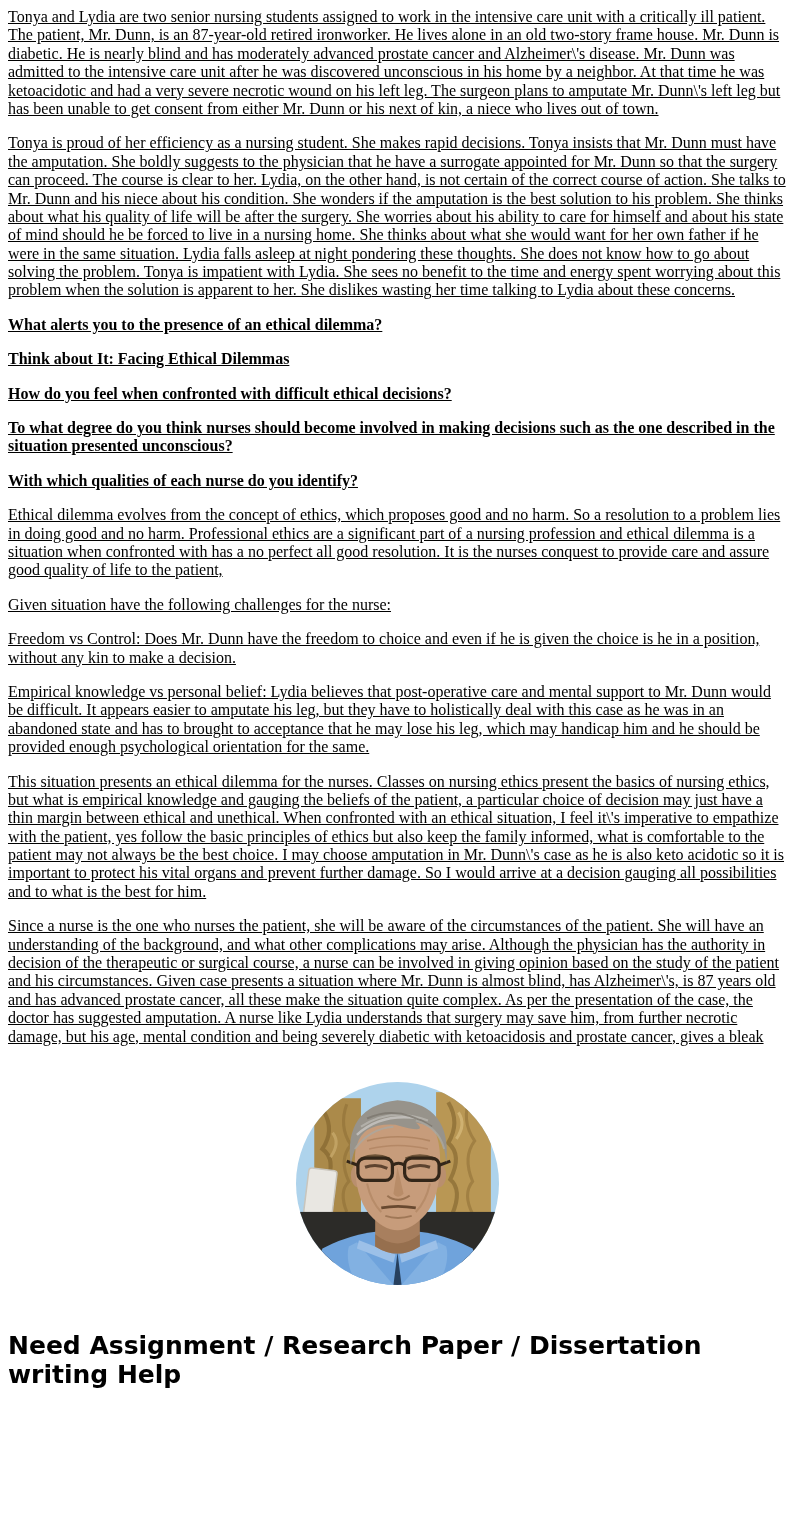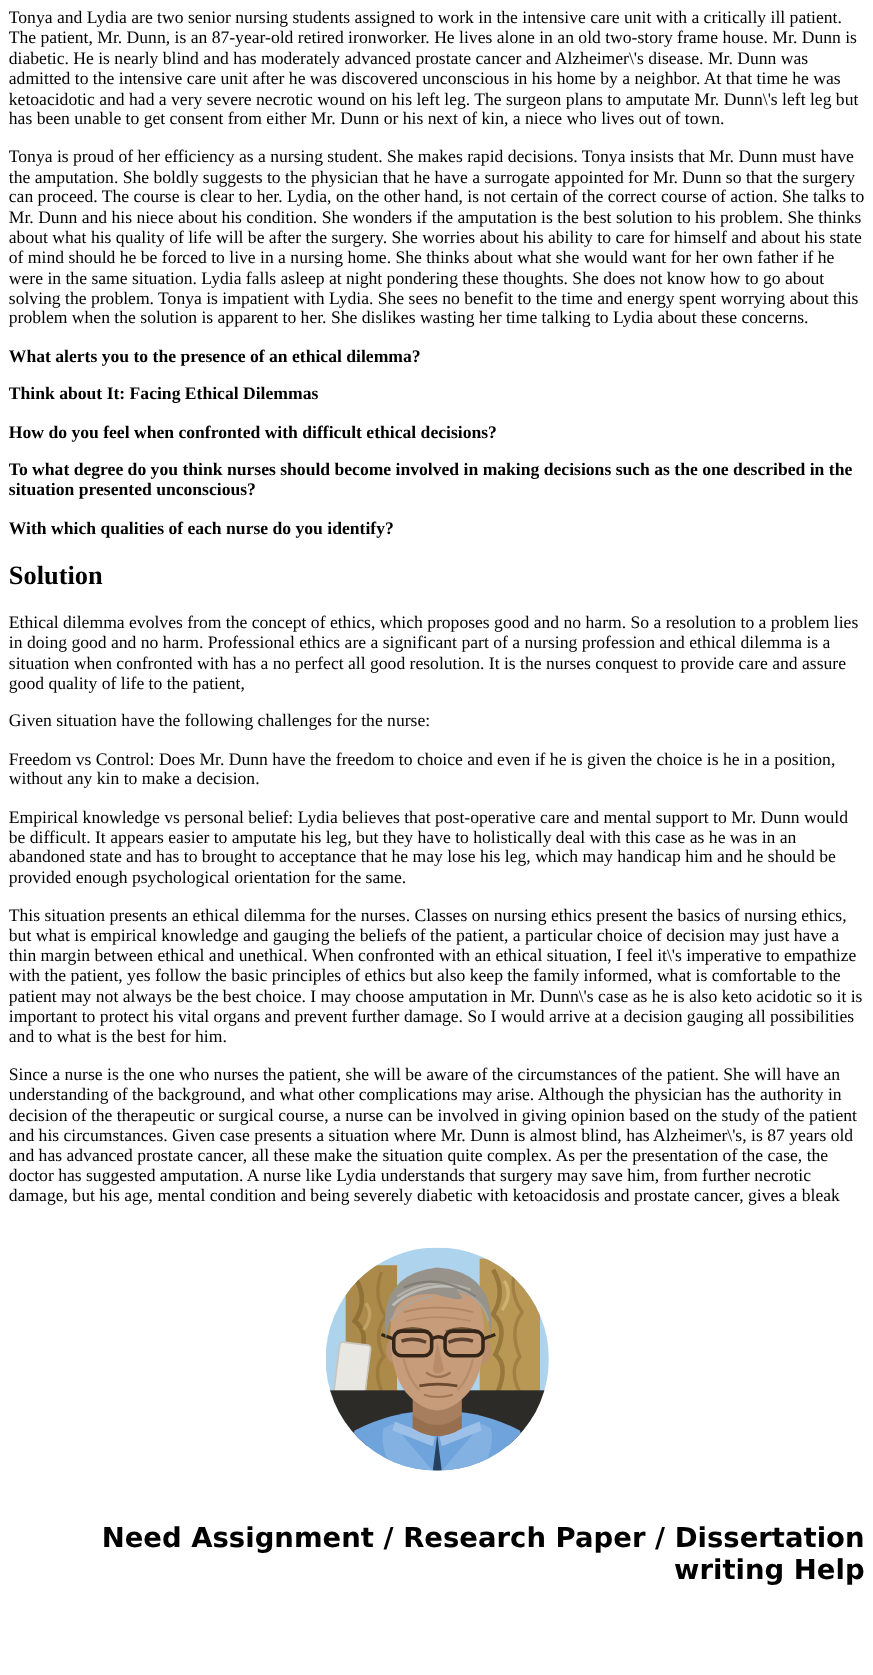--- a/index.html
+++ b/index.html
@@ -12,7 +12,7 @@
     font-size: 16px;
     line-height: 1.15;
   }
-  p { margin: 16px 0; }
+  p { margin: 16px 0; text-decoration: underline; }
   p.first { margin-top: 0; }
   p.bold-q { font-weight: bold; }
   h2.solution {

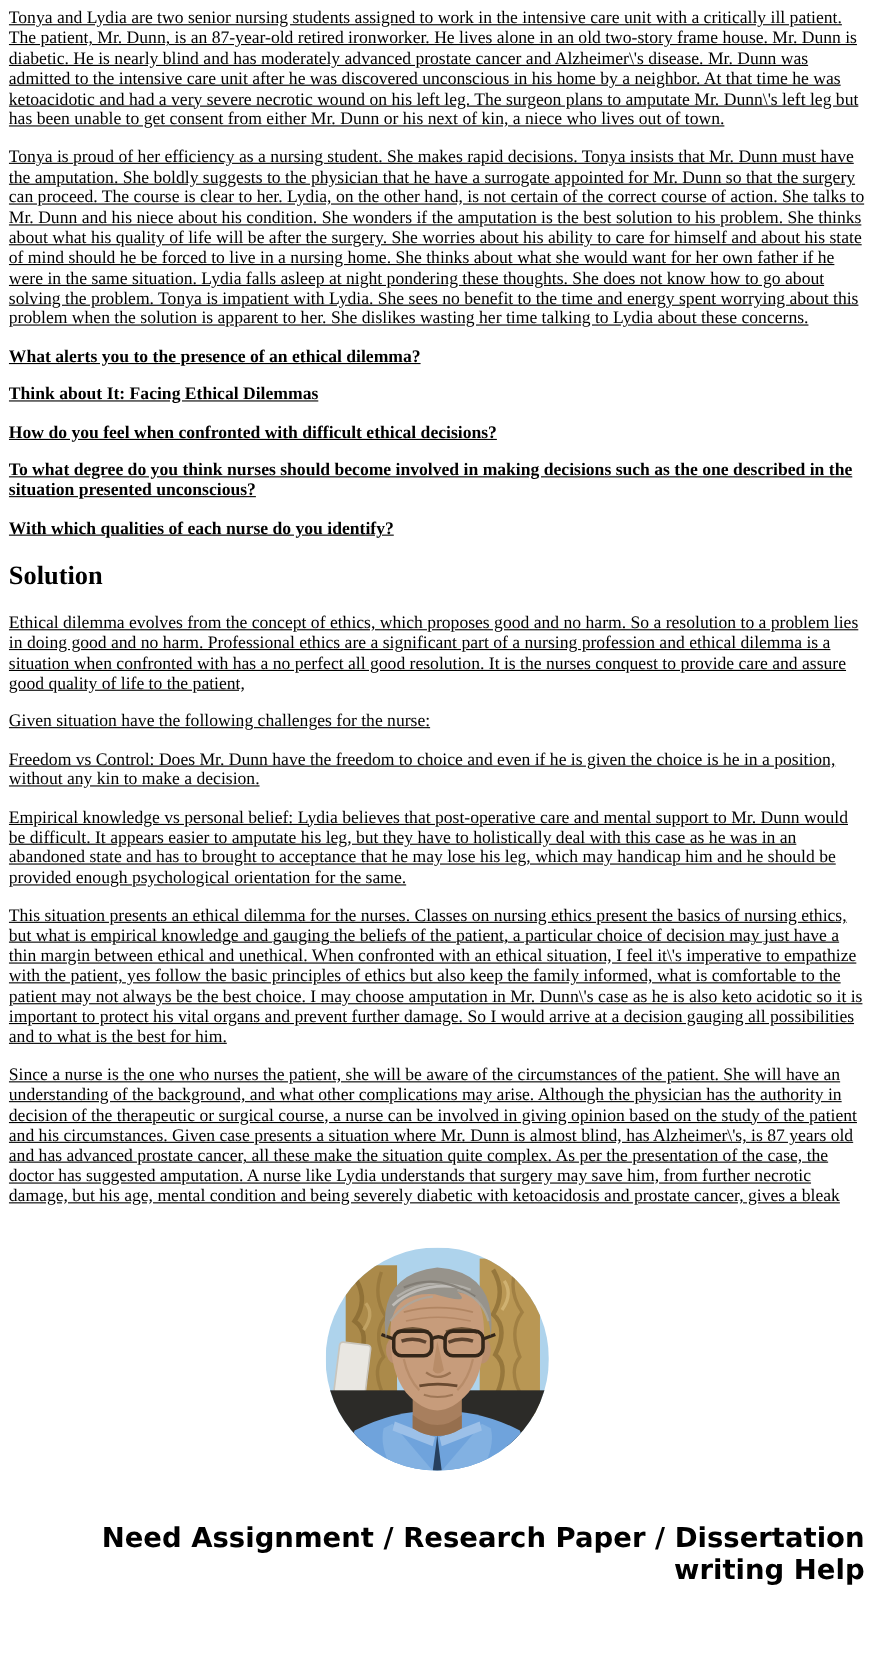--- a/index.html
+++ b/index.html
@@ -54,7 +54,6 @@
   <p class="bold-q">To what degree do you think nurses should become involved in making decisions such as the one described in the situation presented unconscious?</p>
   <p class="bold-q">With which qualities of each nurse do you identify?</p>
 
-  <h2 class="solution">Solution</h2>
 
   <p>Ethical dilemma evolves from the concept of ethics, which proposes good and no harm. So a resolution to a problem lies in doing good and no harm. Professional ethics are a significant part of a nursing profession and ethical dilemma is a situation when confronted with has a no perfect all good resolution. It is the nurses conquest to provide care and assure good quality of life to the patient,</p>
   <p>Given situation have the following challenges for the nurse:</p>

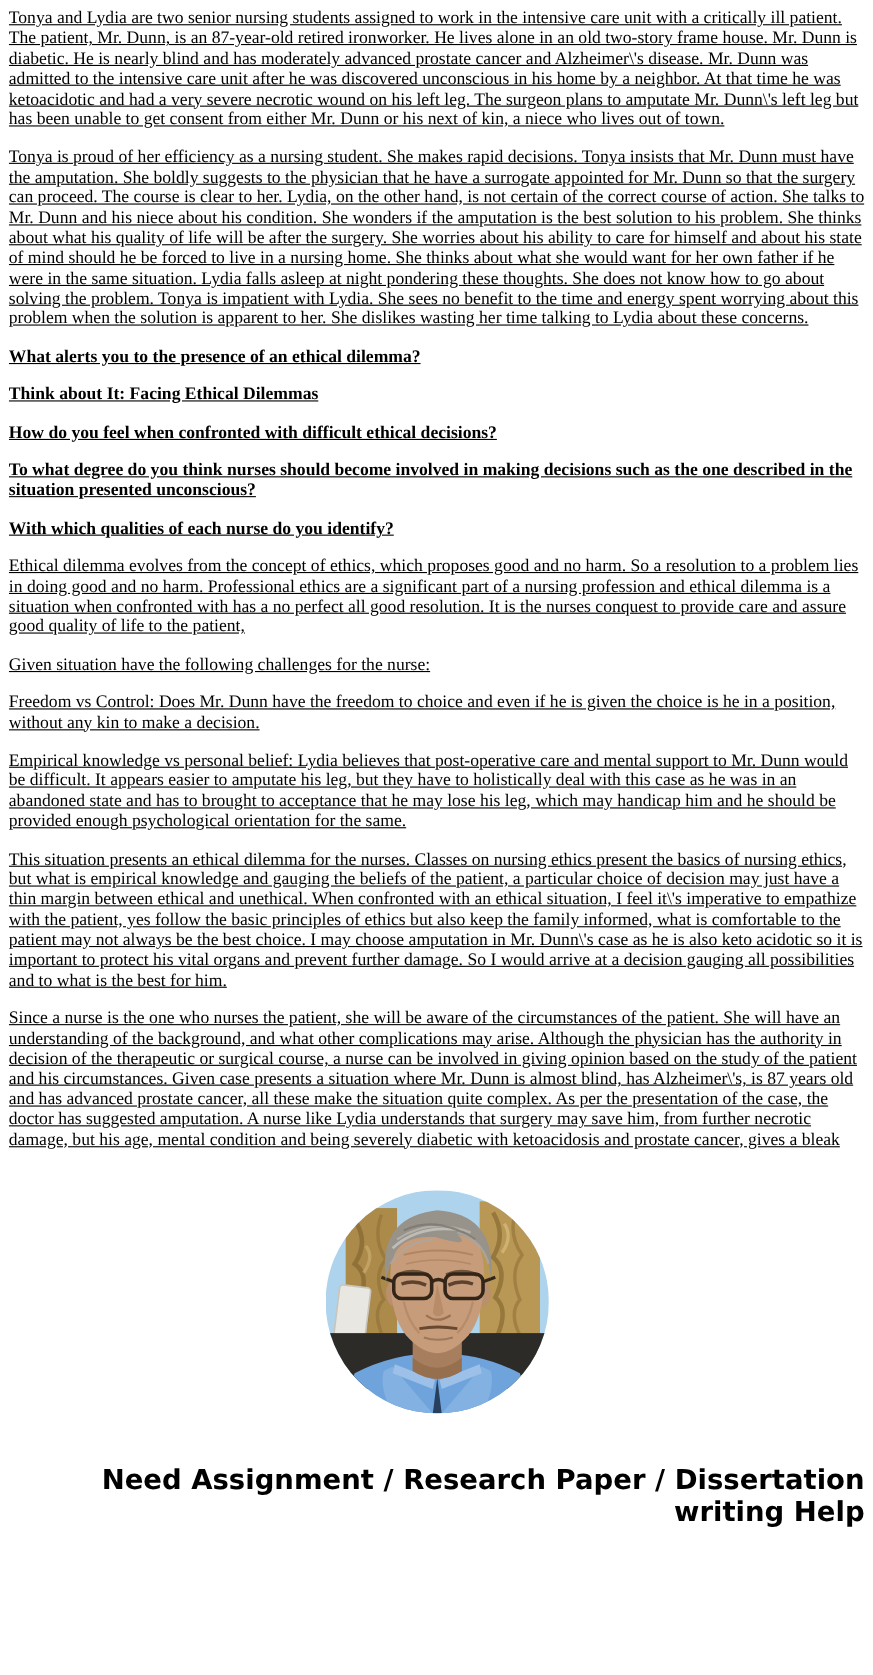--- a/index.html
+++ b/index.html
@@ -32,7 +32,7 @@
     display: block;
   }
   .footer-block {
-    text-align: right;
+    text-align: left;
     font-family: "DejaVu Sans", "Liberation Sans", sans-serif;
     font-weight: bold;
     font-size: 25px;

